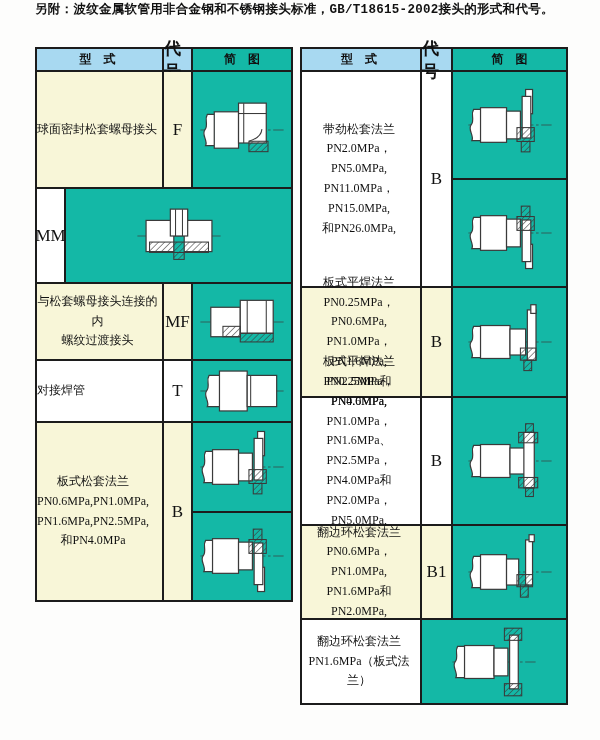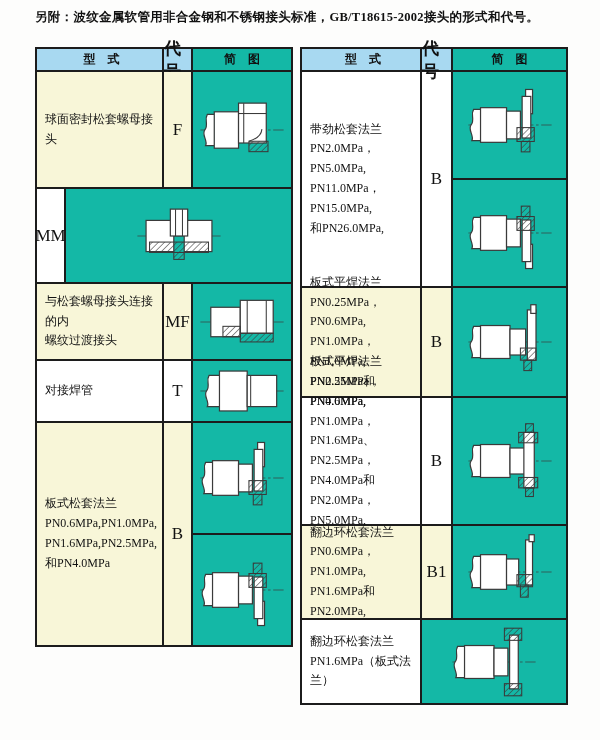--- a/index.html
+++ b/index.html
@@ -11,8 +11,8 @@
     font-family:"Liberation Serif","DejaVu Serif",serif;color:#111;overflow:hidden;
   }
   .title{
-    position:absolute;left:35px;top:9px;width:540px;
-    font-family:Liberation Serif, serif;
+    position:absolute;left:35px;top:1px;width:540px;
+    font-family:Liberation Mono, monospace;
     font-weight:bold;font-size:12.5px;letter-spacing:.3px;white-space:nowrap;
   }
   .tbl{position:absolute;top:47px;border:2px solid var(--bd);background:#fff;box-sizing:border-box;}

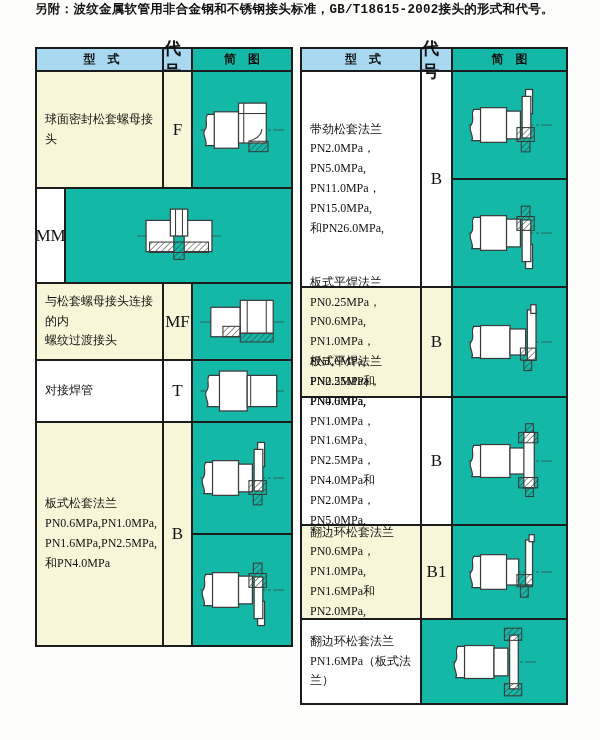--- a/index.html
+++ b/index.html
@@ -26,8 +26,8 @@
   .row{display:flex;box-sizing:border-box;border-bottom:2px solid var(--bd);background:#fff;}
   .row:last-child{border-bottom:none;}
   .c{box-sizing:border-box;}
-  .c.t{display:flex;align-items:center;padding-left:8px;padding-right:4px;
-       font-size:12px;line-height:1.65;white-space:pre-line;border-right:2px solid var(--bd);}
+  .c.t{display:flex;align-items:center;padding-right:4px;
+       font-size:12px;line-height:1.65;white-space:pre-line;border-right:2px solid var(--bd);text-align:center;}
   .c.k{display:flex;align-items:center;justify-content:center;font-size:17px;border-right:2px solid var(--bd);}
   .c.d{flex:1;display:flex;align-items:center;justify-content:center;background:#14b8a6;}
   #tblL .t{width:127px;} #tblL .k{width:29px;}

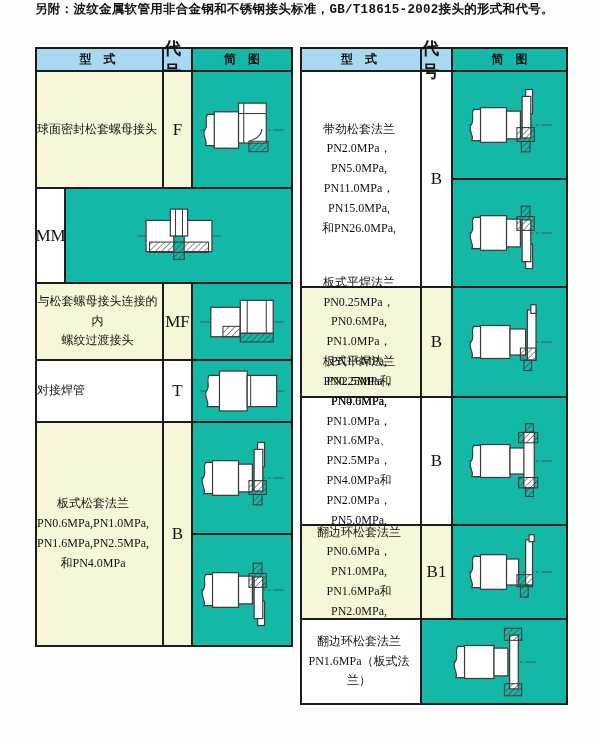--- a/index.html
+++ b/index.html
@@ -144,7 +144,7 @@
     </div>
   </div>
 
-  <div class="row hl" style="height:222px">
+  <div class="row hl" style="height:177px">
     <div class="c t">板式松套法兰
 PN0.6MPa,PN1.0MPa,
 PN1.6MPa,PN2.5MPa,

